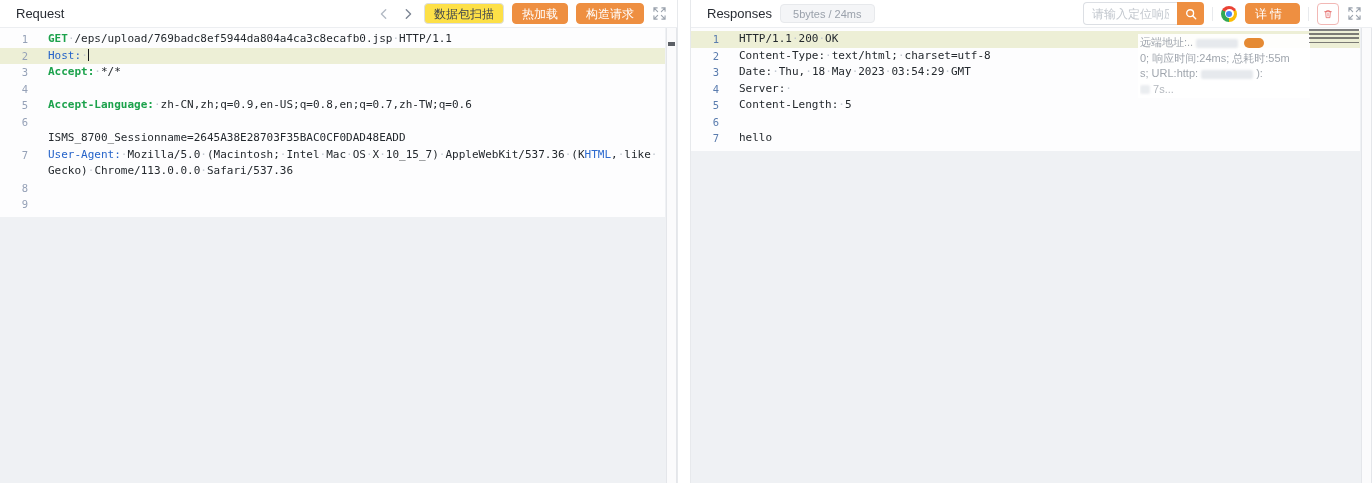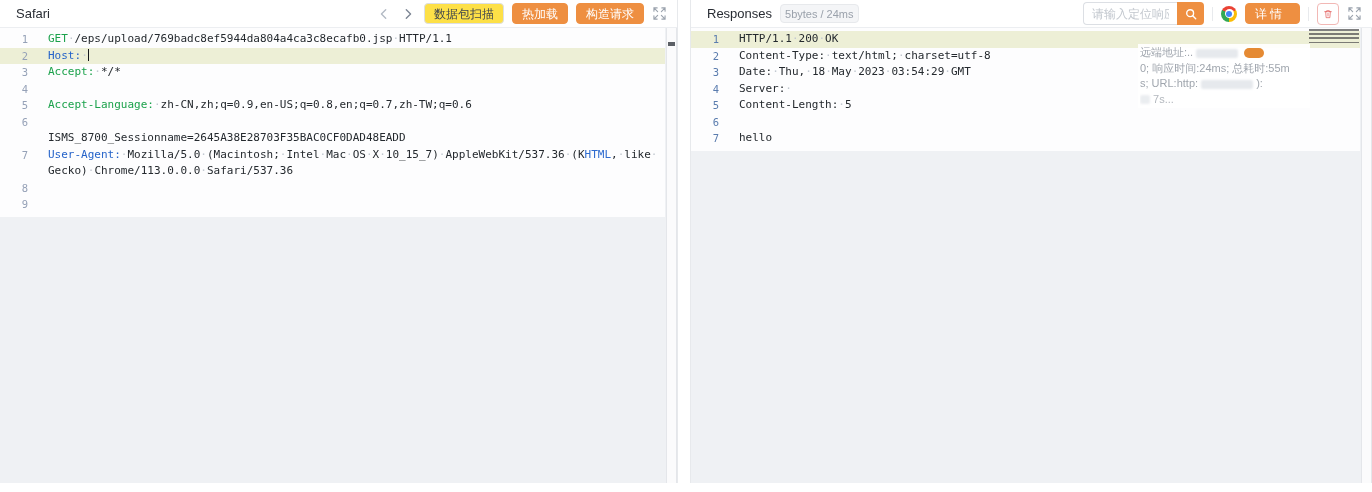--- a/index.html
+++ b/index.html
@@ -88,7 +88,7 @@
 
   <div class="panel panel-left">
     <div class="phead">
-      <span class="ptitle">Safari</span>
+      <span class="ptitle">Request</span>
       <span class="spacer"></span>
       <span class="chev">
         <svg width="12" height="12" viewBox="0 0 14 14">

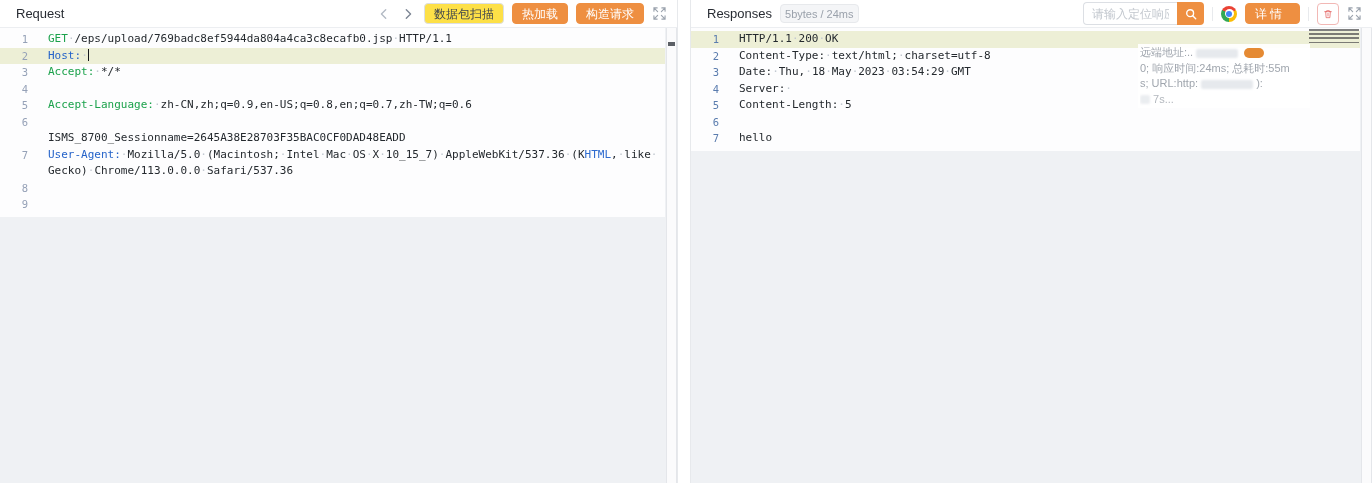--- a/index.html
+++ b/index.html
@@ -30,7 +30,7 @@
   .btn-primary{background:var(--accent-orange);border:1px solid var(--accent-orange);color:#fff}
   .btn-detail{letter-spacing:3px;padding-right:14px}
   .badge{height:19px;display:inline-flex;align-items:center;background:#f4f5f7;border:1px solid #e7e9ec;
-         border-radius:4px;color:#9aa1ab;font-size:11px;padding:0 4px;white-space:nowrap}
+         border-radius:4px;color:#9aa1ab;font-size:11px;padding:0 12px;white-space:nowrap}
   .vdiv{width:1px;height:14px;background:#e8eaed}
   .expand-ic{width:15px;height:15px;display:flex;align-items:center;justify-content:center;cursor:pointer}
 

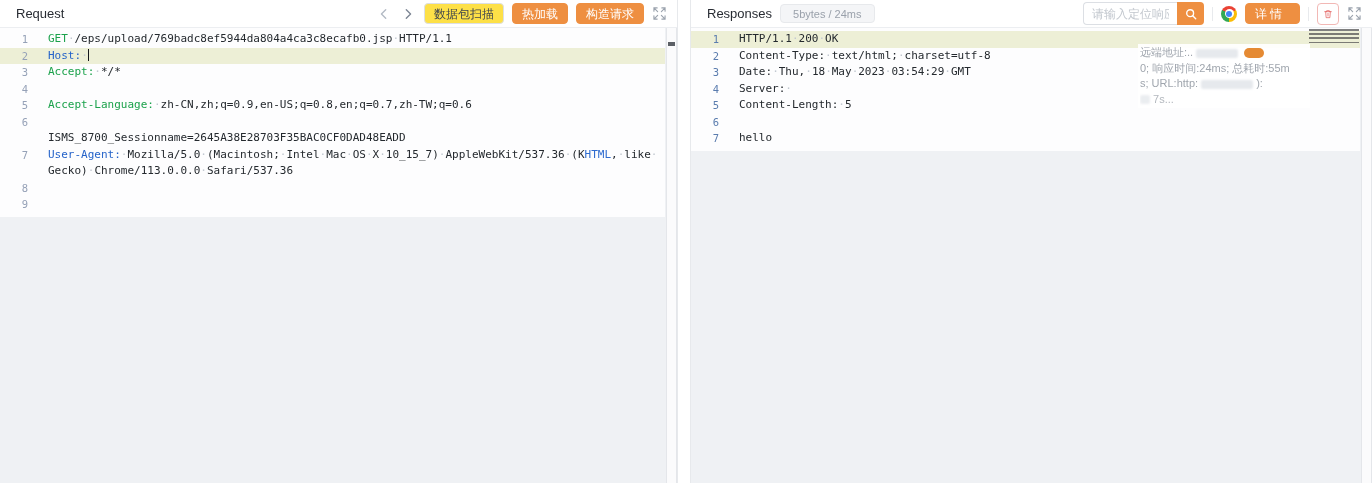--- a/index.html
+++ b/index.html
@@ -59,7 +59,7 @@
       font:10.5px/16.5px "DejaVu Sans Mono",monospace;color:#95a1b7;user-select:none}
   .panel-right .ln{color:#5a7cae}
   .code{white-space:pre;font:11px/16.5px "DejaVu Sans Mono",monospace;color:#24292e;padding-left:2px}
-  .tok-green{color:var(--key-green);font-weight:normal}
+  .tok-green{color:var(--key-green);font-weight:bold}
   .tok-blue{color:var(--key-blue);font-weight:normal}
   .tok-blue2{color:#2e6bcf}
   .w{color:#c3c9d1}

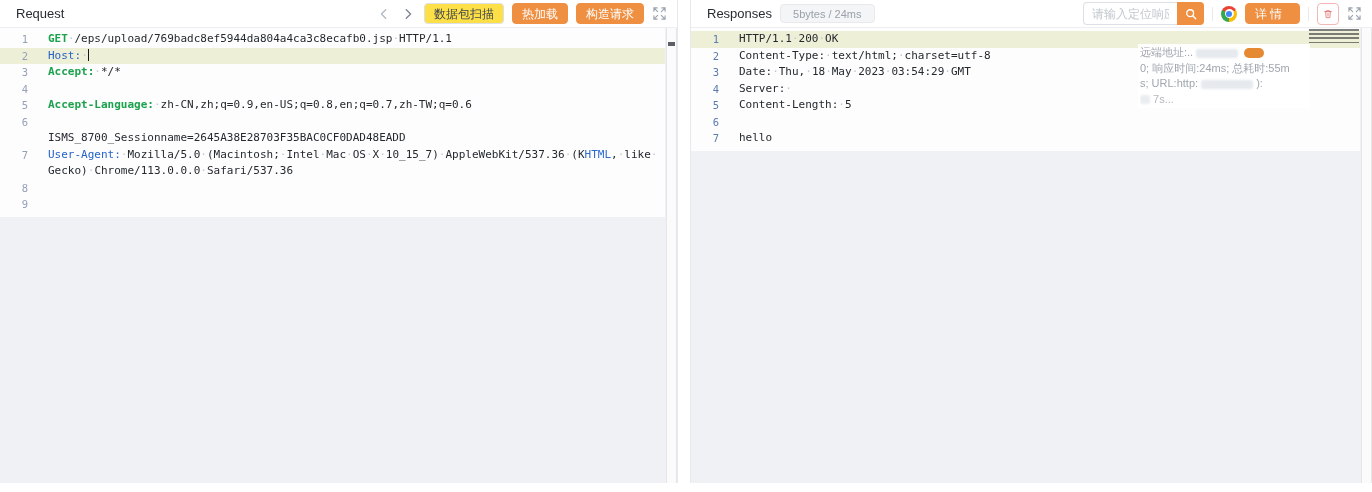--- a/index.html
+++ b/index.html
@@ -71,7 +71,7 @@
   .sb-thumb{position:absolute;top:14px;left:1px;right:1px;height:4px;background:#5c6066;cursor:grab}
 
   
-  .meta{position:absolute;top:16px;right:62px;width:172px;background:rgba(255,255,255,.93);
+  .meta{position:absolute;top:6px;right:62px;width:172px;background:rgba(255,255,255,.93);
         font-size:11px;line-height:15.5px;color:#a0a6ae;padding:1px 2px;z-index:3}
   .meta-row{white-space:nowrap;overflow:hidden}
   .blur{display:inline-block;height:9px;background:#e6e9ed;border-radius:2px;filter:blur(1px);vertical-align:middle}

